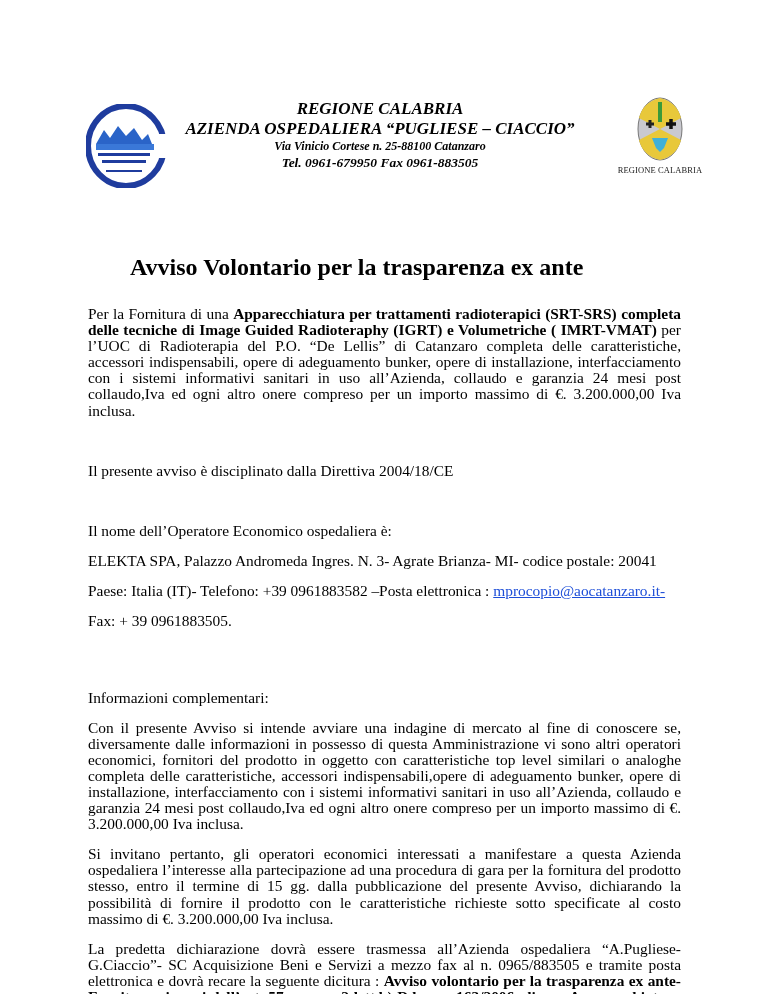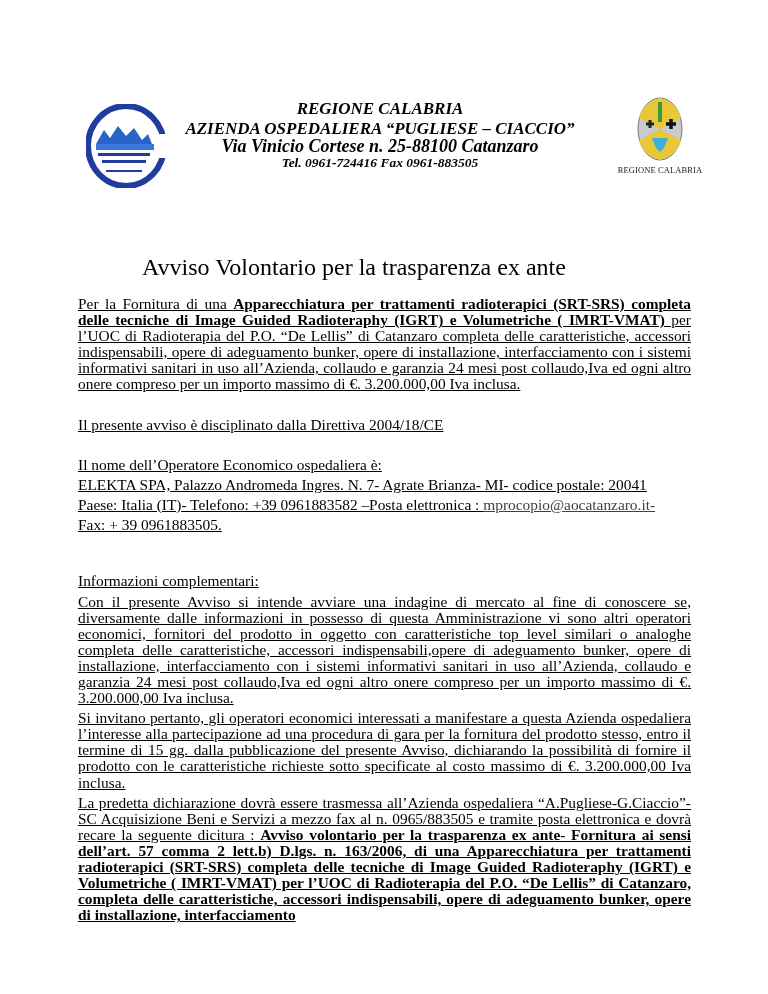--- a/index.html
+++ b/index.html
@@ -11,7 +11,7 @@
   .header { position:absolute; left:150px; top:99px; width:460px; text-align:center; font-style:italic; font-weight:bold; }
   .h1 { font-size:17px; line-height:20px; }
   .h2 { font-size:17px; line-height:20px;font-style:italic; }
-  .h3 { font-size:18px; line-height:15px; }
+  .h3 { font-size:12px; line-height:15px; }
   .h4 { font-size:13.5px; line-height:17px; }
   .title { position:absolute; left:142px; top:253px; width:520px; font-weight:normal; font-size:24px; line-height:28px; white-space:nowrap; }
   .body { position:absolute; left:74px; top:292px; width:621px; font-size:15.4px; line-height:16.1px; text-align:justify; }

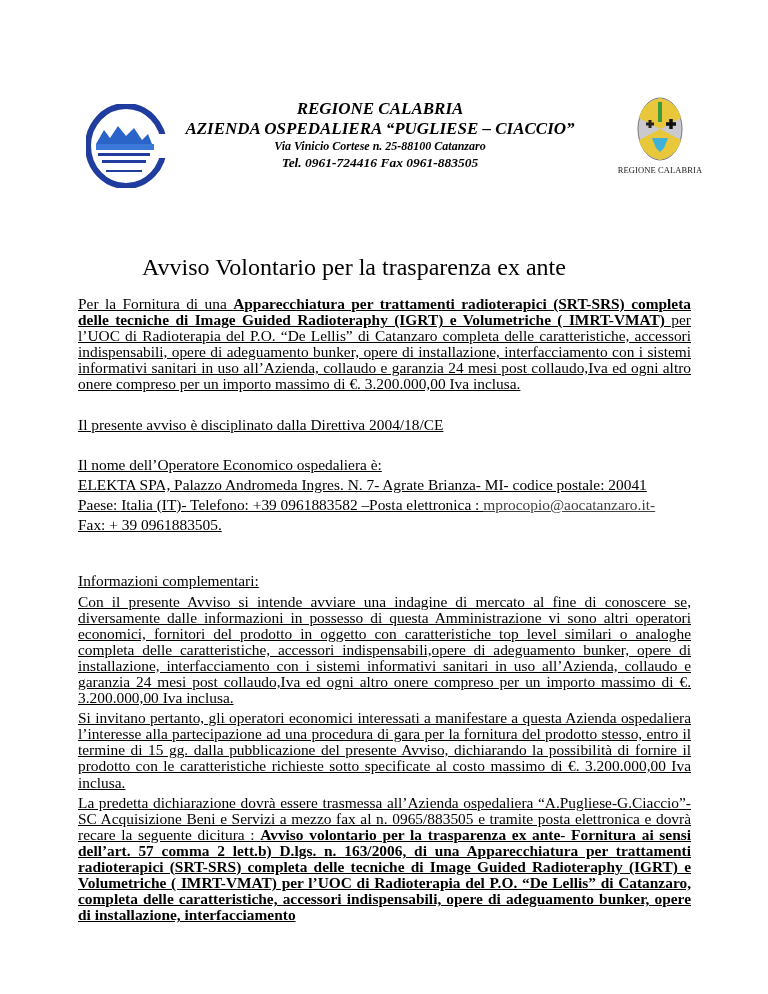--- a/index.html
+++ b/index.html
@@ -41,7 +41,7 @@
     <div class="h1">REGIONE CALABRIA</div>
     <div class="h2">AZIENDA OSPEDALIERA “PUGLIESE – CIACCIO”</div>
     <div class="h3">Via Vinicio Cortese n. 25-88100 Catanzaro</div>
-    <div class="h4">Tel. 0961-724416 Fax 0961-883505</div>
+    <div class="h4">Tel. 0961-679950 Fax 0961-883505</div>
   </div>
 
   <div class="logo-right">

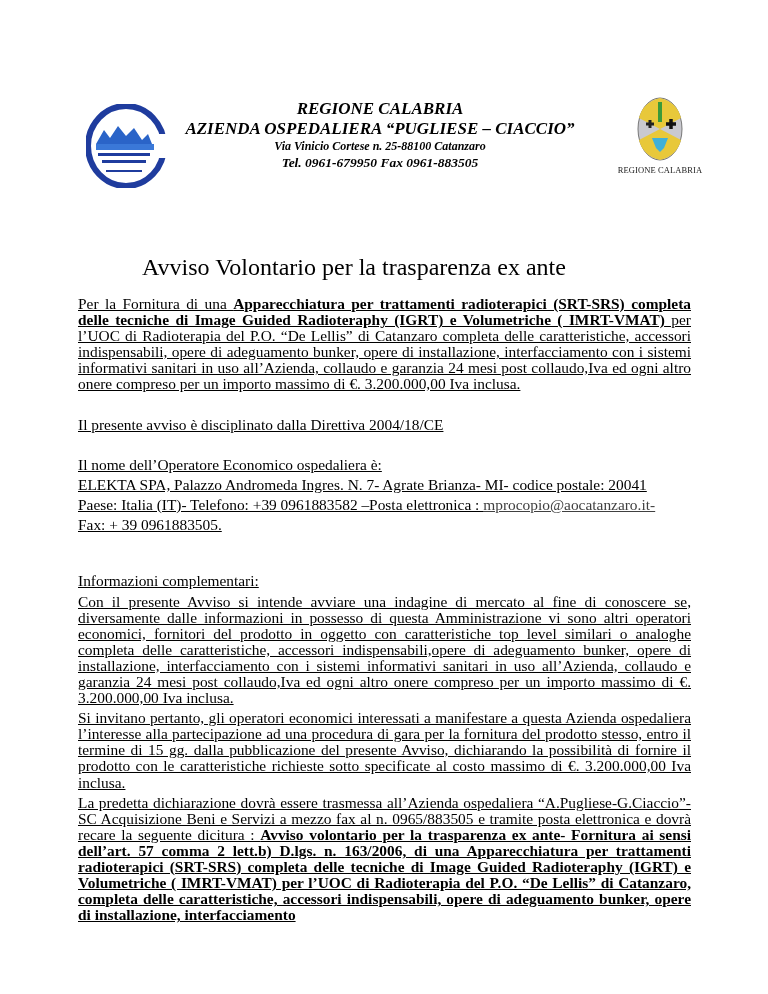--- a/index.html
+++ b/index.html
@@ -13,7 +13,7 @@
   .h2 { font-size:17px; line-height:20px;font-style:italic; }
   .h3 { font-size:12px; line-height:15px; }
   .h4 { font-size:13.5px; line-height:17px; }
-  .title { position:absolute; left:142px; top:253px; width:520px; font-weight:normal; font-size:24px; line-height:28px; white-space:nowrap; }
+  .title { position:absolute; left:130px; top:253px; width:520px; font-weight:bold; font-size:24px; line-height:28px; white-space:nowrap; }
   .body { position:absolute; left:74px; top:292px; width:621px; font-size:15.4px; line-height:16.1px; text-align:justify; }
   .body p { margin:4px;text-decoration:underline; }
   .gap { height:16.1px; }

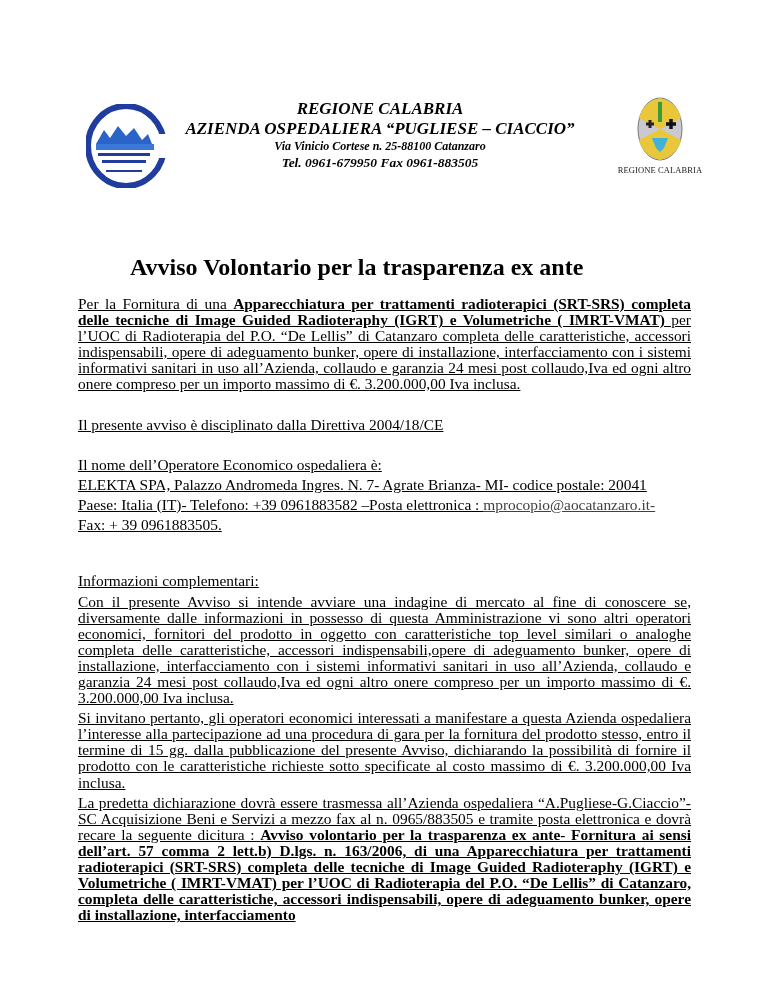--- a/index.html
+++ b/index.html
@@ -15,7 +15,7 @@
   .h4 { font-size:13.5px; line-height:17px; }
   .title { position:absolute; left:130px; top:253px; width:520px; font-weight:bold; font-size:24px; line-height:28px; white-space:nowrap; }
   .body { position:absolute; left:74px; top:292px; width:621px; font-size:15.4px; line-height:16.1px; text-align:justify; }
-  .body p { margin:4px;text-decoration:underline; }
+  .body p { margin:14px; }
   .gap { height:16.1px; }
   .b { font-weight:bold; }
   .link { color:#404040; text-decoration:underline; }

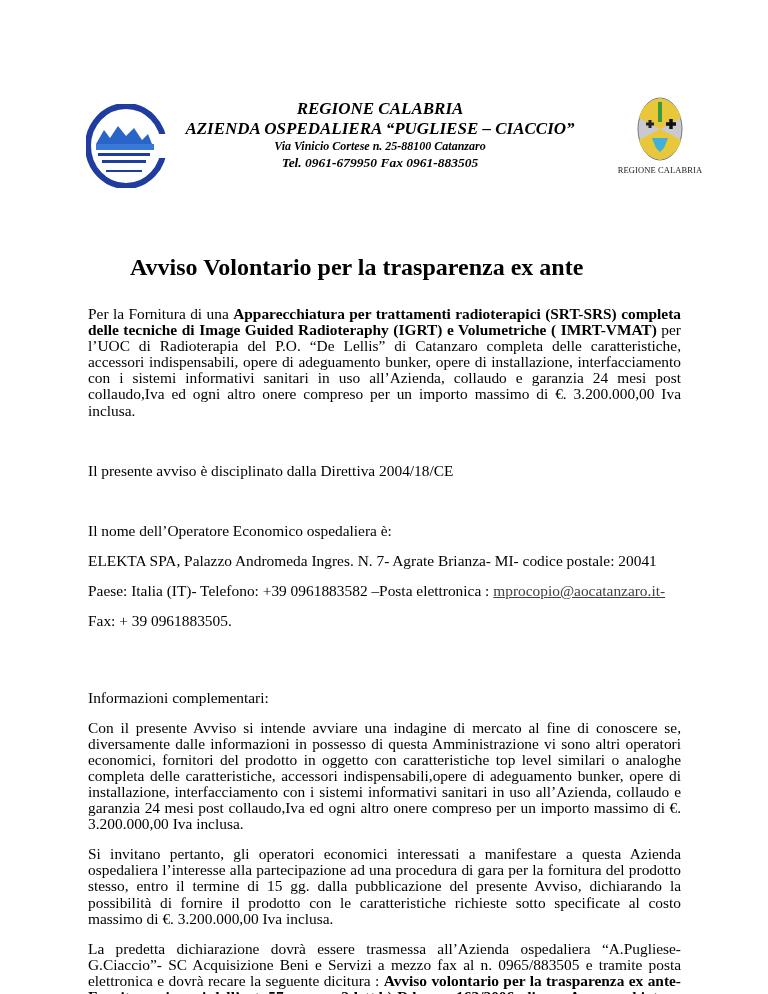--- a/index.html
+++ b/index.html
@@ -65,7 +65,7 @@
     <p>Il presente avviso è disciplinato dalla Direttiva 2004/18/CE</p>
     <div class="gap"></div>
     <p>Il nome dell’Operatore Economico ospedaliera è:</p>
-    <p>ELEKTA SPA, Palazzo Andromeda Ingres. N. 7- Agrate Brianza- MI- codice postale: 20041</p>
+    <p>ELEKTA SPA, Palazzo Andromeda Ingres. N. 3- Agrate Brianza- MI- codice postale: 20041</p>
     <p><span>Paese: Italia (IT)- Telefono: +39 0961883582 –Posta elettronica : </span><a class="link">mprocopio@aocatanzaro.it-</a></p>
     <p>Fax: + 39 0961883505.</p>
     <div class="gap"></div>

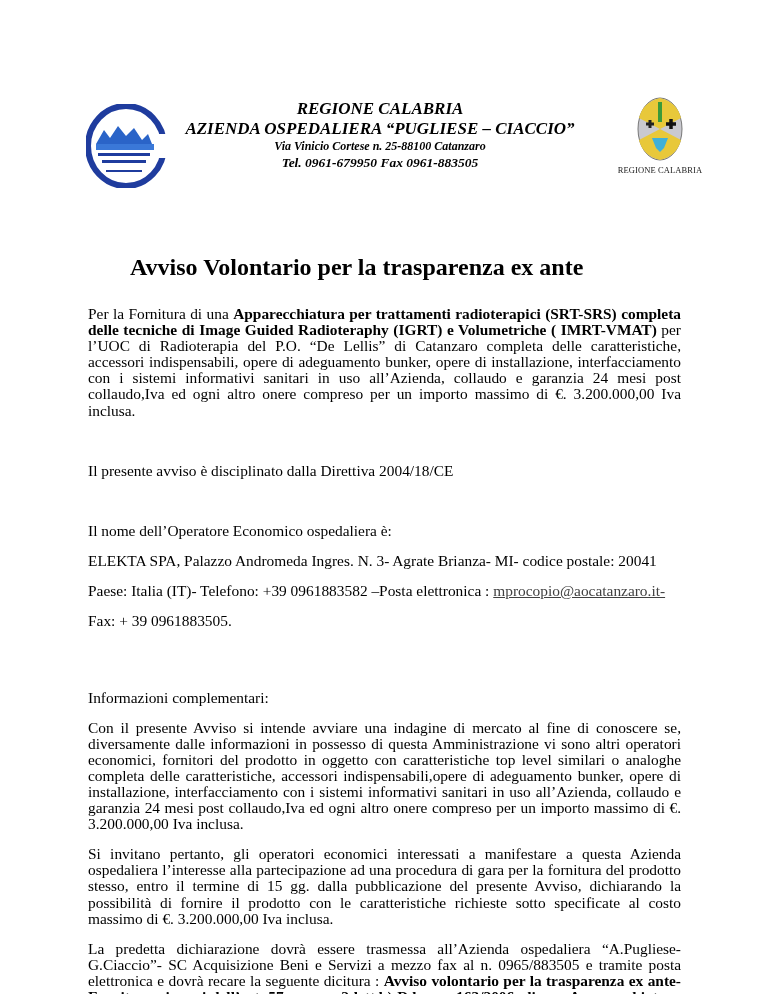--- a/index.html
+++ b/index.html
@@ -18,7 +18,7 @@
   .body p { margin:14px; }
   .gap { height:16.1px; }
   .b { font-weight:bold; }
-  .link { color:#404040; text-decoration:underline; }
+  .link { color:#1d4ed8; text-decoration:underline; }
 </style>
 </head>
 <body>

